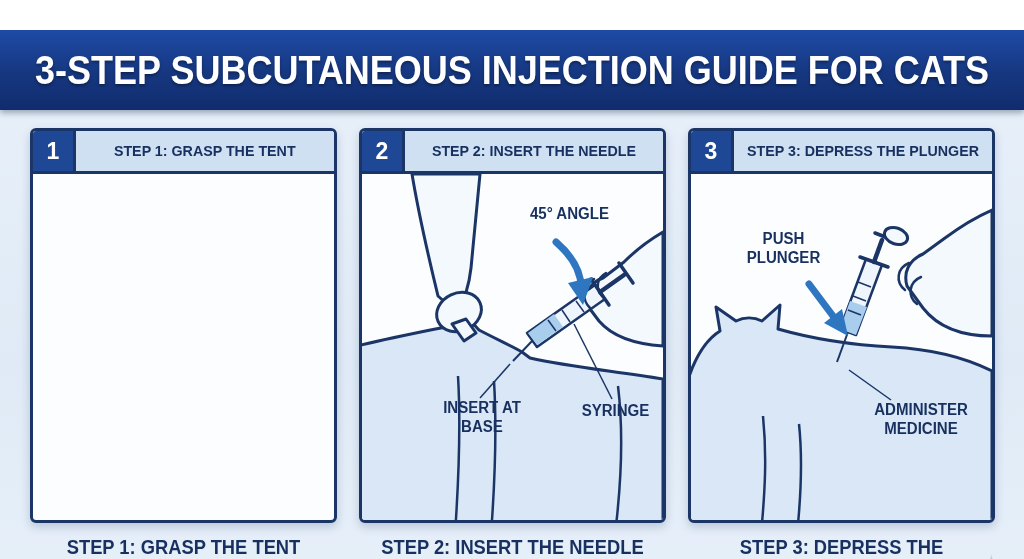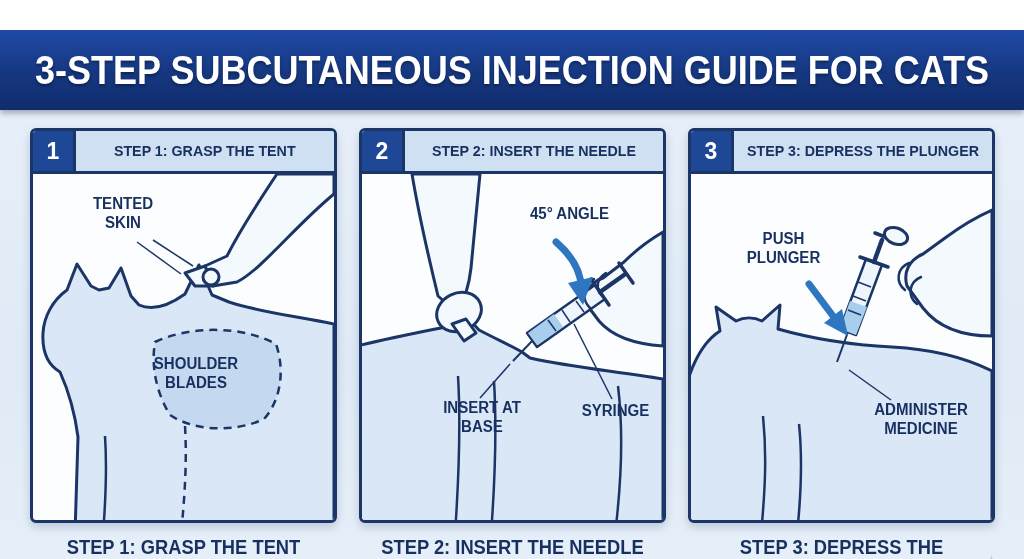--- a/index.html
+++ b/index.html
@@ -70,27 +70,6 @@
         <div class="panel-title">
           <span>STEP 1: GRASP THE TENT</span>
         </div>
-      </div>
-      <div class="illustration">
-        <svg viewBox="0 0 301 346" preserveAspectRatio="none">
-          <g>
-            <path class="cat" d="M 301 360 L 301 150 C 262 142 226 138 196 128 L 179 121 L 166 91 L 152 120 C 138 130 122 138 106 131 L 98 122 L 88 94 L 76 114 L 66 116 L 58 112 L 44 90 L 34 116 C 20 126 11 142 10 159 C 9 177 15 191 27 198 C 36 218 42 240 45 263 L 42 360 Z"></path>
-            <path class="limb" d="M 72 262 C 74 292 73 322 70 360"></path>
-            <path class="dashed-zone" d="M 122 168 C 158 151 210 152 243 170 C 252 196 248 226 231 245 C 201 259 161 257 137 241 C 123 218 118 192 122 168 Z"></path>
-            <path class="dashed-line" d="M 152 252 C 154 286 152 320 148 360"></path>
-          </g>
-          <g>
-            <path class="hand" d="M 301 0 L 244 0 C 224 30 206 58 194 82 L 172 92 L 180 112 L 204 108 C 228 96 262 52 301 20 Z"></path>
-            <path class="hand" d="M 172 92 L 152 99 L 162 112 L 180 112 Z"></path>
-            <circle class="hand" cx="178" cy="103" r="8"></circle>
-          </g>
-          <path class="pointer" d="M 104 68 L 148 100"></path>
-          <path class="pointer" d="M 120 66 L 160 92"></path>
-        </svg>
-        <div class="label" style="left:40px;top:20px;width:100px">TENTED
-SKIN</div>
-        <div class="label" style="left:103px;top:180px;width:120px">SHOULDER
-BLADES</div>
       </div>
     </section>
 

